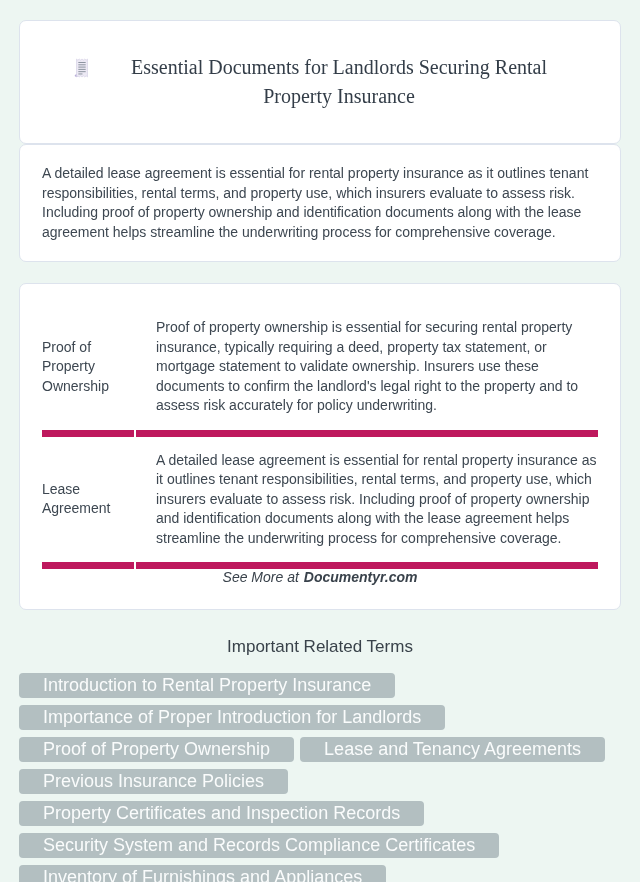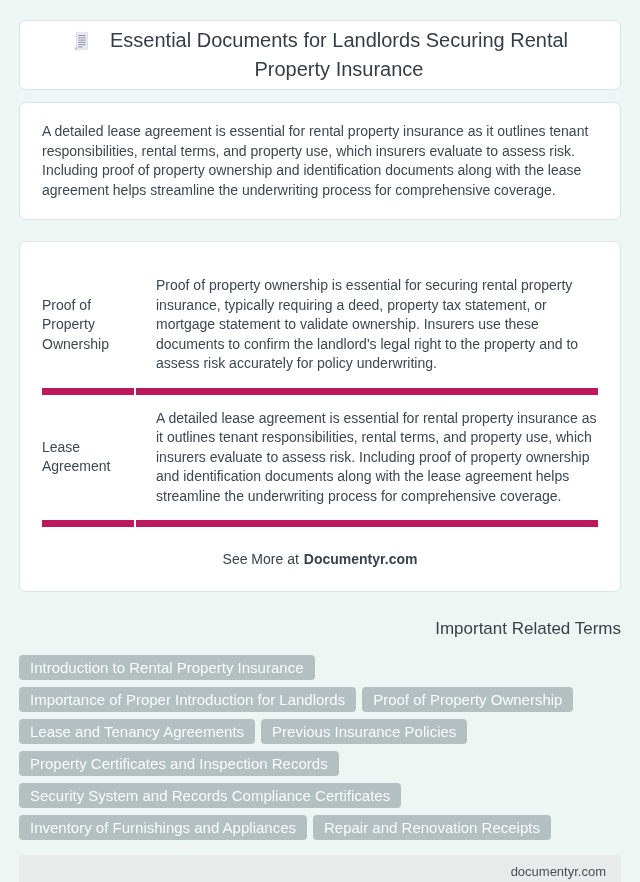--- a/index.html
+++ b/index.html
@@ -21,8 +21,8 @@
 
   
   .header-card {
-    padding: 5px 20px;
-    margin-bottom: 12px;
+    padding: 32px 20px;
+    font-family: Liberation Serif, serif;
   }
   .header-inner {
     display: flex;

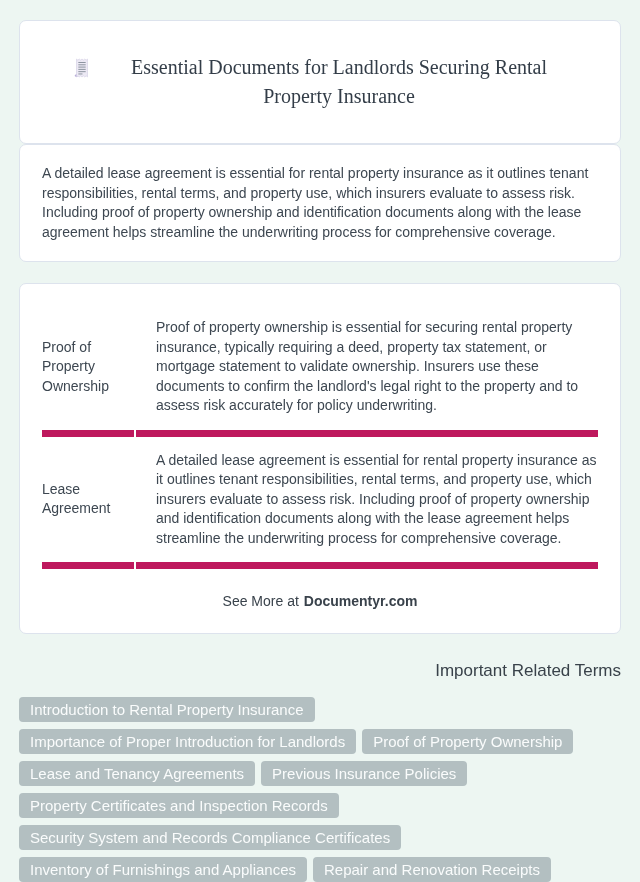--- a/index.html
+++ b/index.html
@@ -73,9 +73,9 @@
   .doc-table td.desc { padding-left: 20px; }
 
   .see-more {
-    margin-top: 24px;
     text-align: center;
     font-size: 14px;
+    font-style: italic;
     color: #39424b;
   }
   .see-more .site { font-weight: 700; margin-left: 5px; }

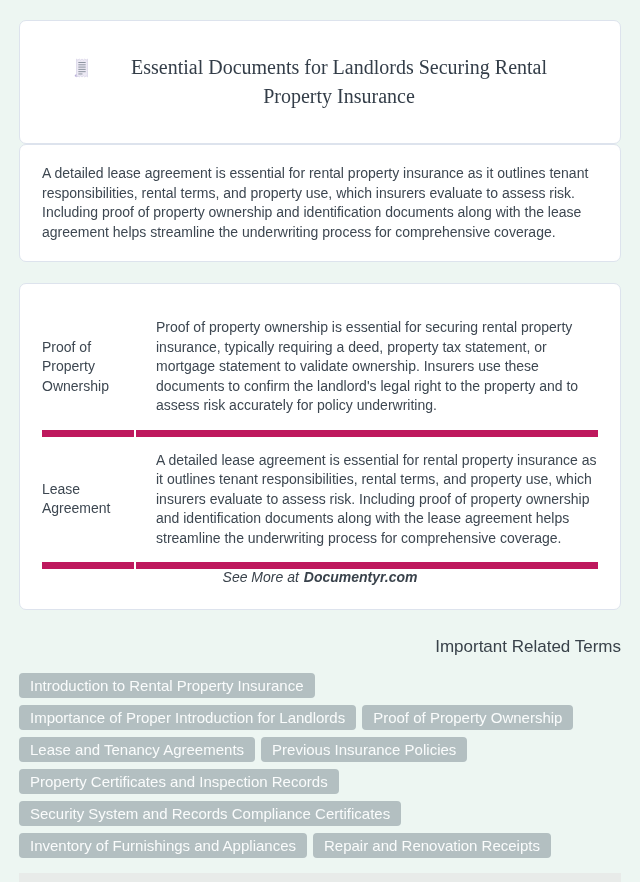--- a/index.html
+++ b/index.html
@@ -85,7 +85,7 @@
     font-size: 17px;
     font-weight: 400;
     color: #39424a;
-    text-align: right;
+    text-align: center;
     margin: 0 0 16px 0;
   }
   .tags {

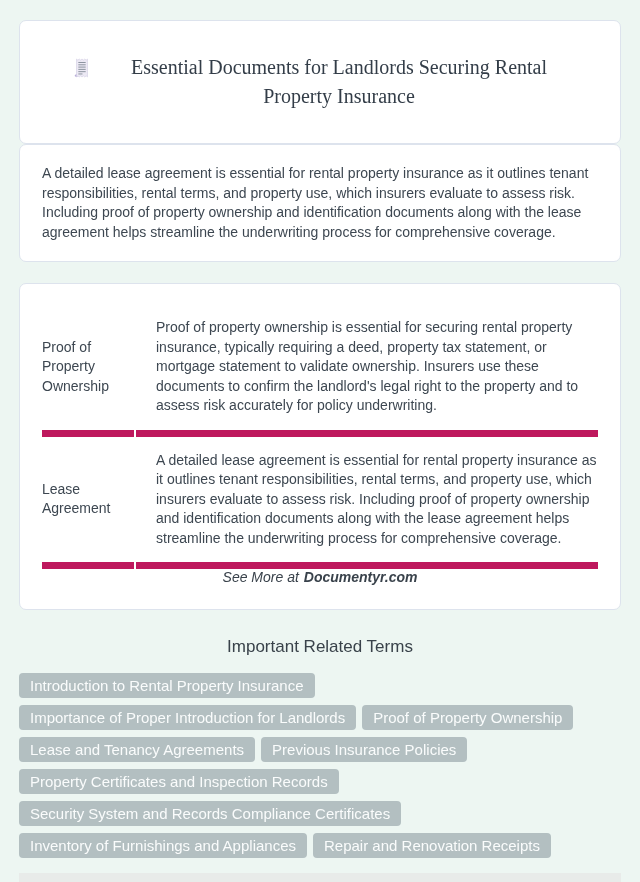--- a/index.html
+++ b/index.html
@@ -97,9 +97,9 @@
   .tag {
     background: #b3bfc1;
     color: #fafcfc;
-    font-size: 15px;
+    font-size: 18px;
     line-height: 17px;
-    padding: 4px 11px;
+    padding: 4px 24px;
     border-radius: 4px;
     white-space: nowrap;
     cursor: pointer;

